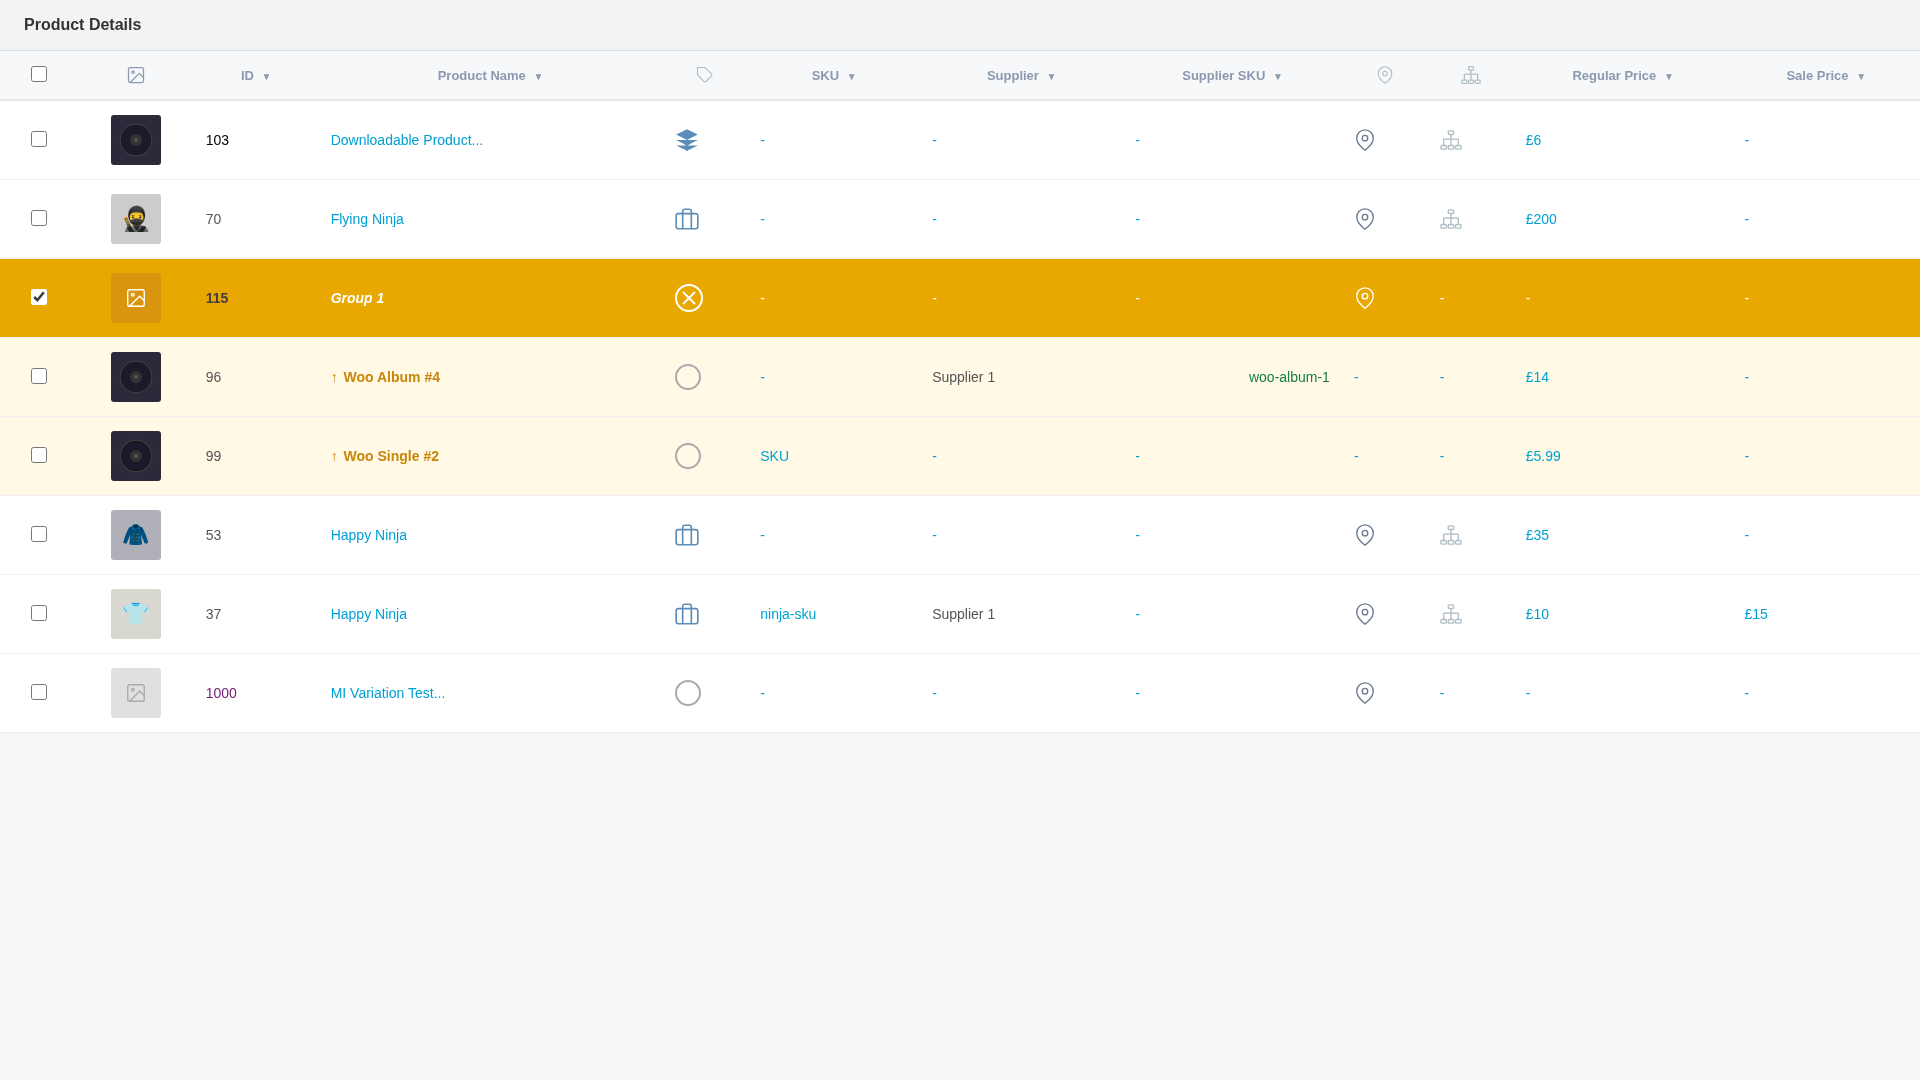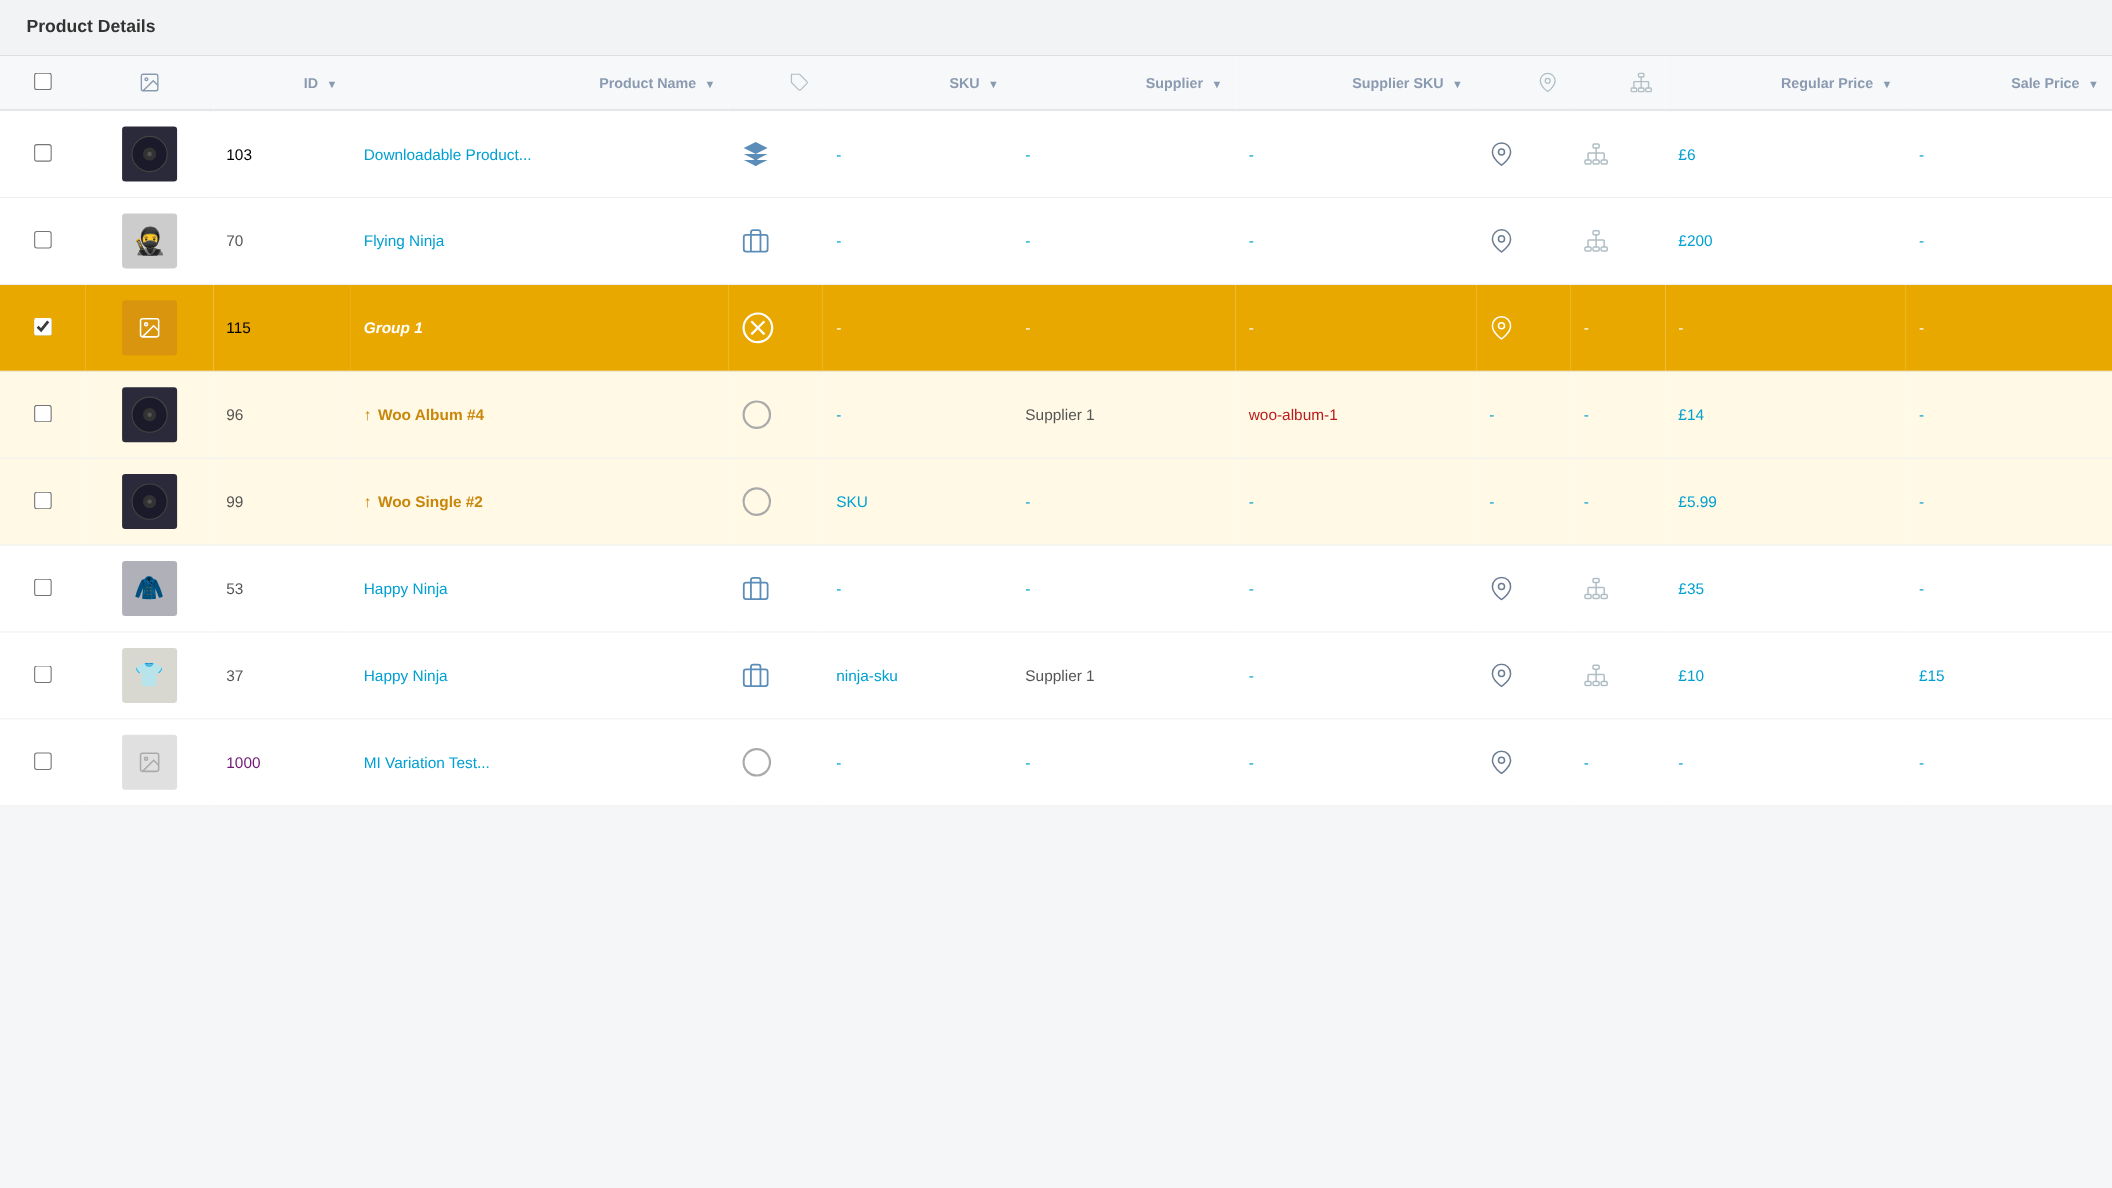--- a/index.html
+++ b/index.html
@@ -32,7 +32,7 @@
     }
     thead th {
       padding: 14px 12px;
-      text-align: right;
+      text-align: center;
       font-size: 13px;
       font-weight: 600;
       color: #8a9ab0;

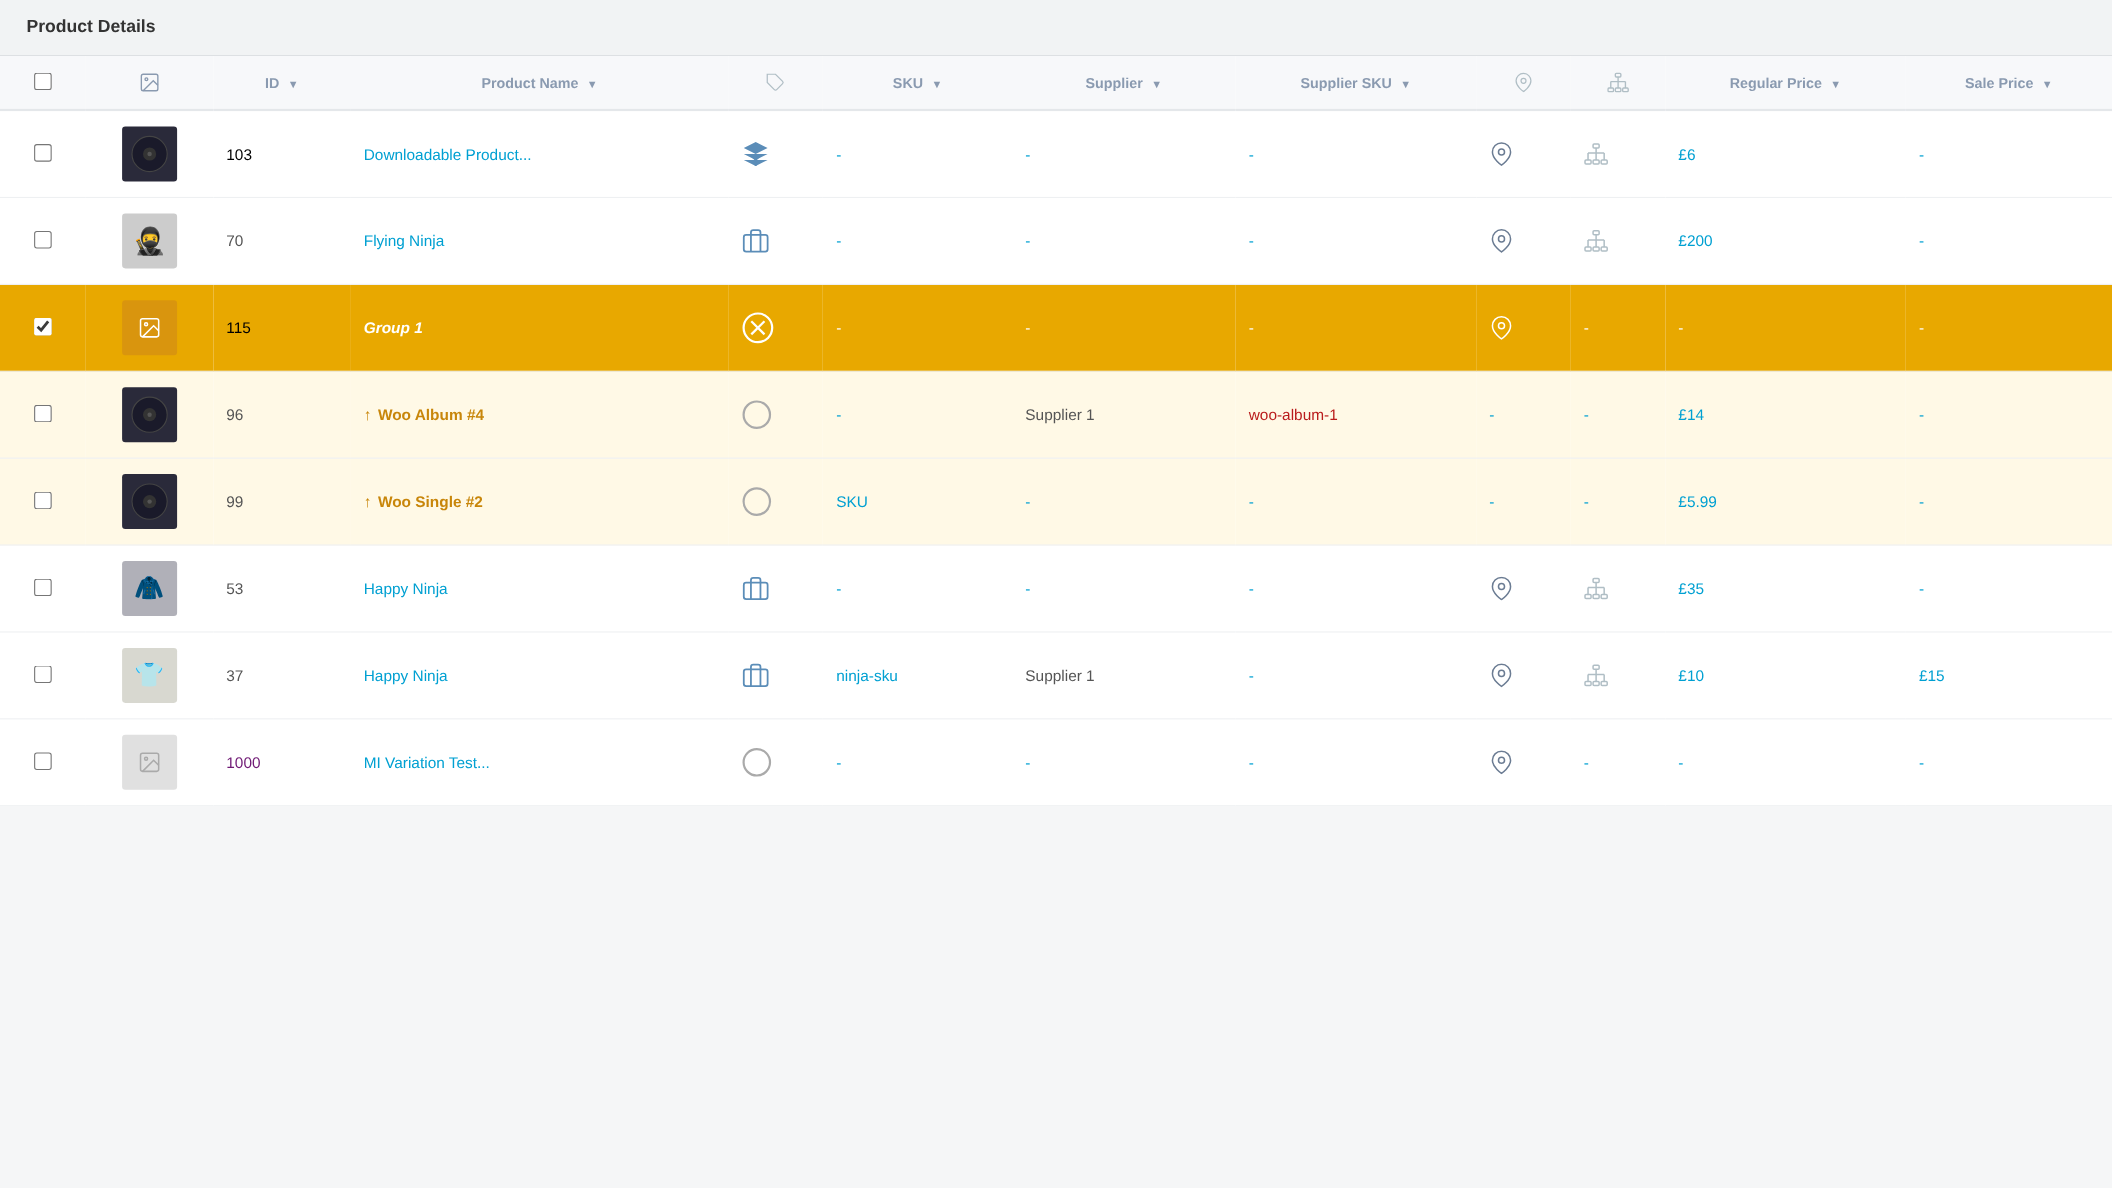--- a/index.html
+++ b/index.html
@@ -260,7 +260,7 @@
                 <polyline points="21 15 16 10 5 21"></polyline>
               </svg>
       </div></td>
-          <td style="color: #000000; font-weight: 400;">115</td>
+          <td style="color: #404040; font-weight: 700;">115</td>
           <td><a href="#" style="color: rgb(255, 255, 255); font-weight: 700; text-decoration: none; font-style: italic;">Group 1</a></td>
           <td><svg width="30" height="30" viewBox="0 0 30 30" fill="none" class="svg-icon">
       <circle cx="15" cy="15" r="13" stroke="#fff" stroke-width="2"></circle>

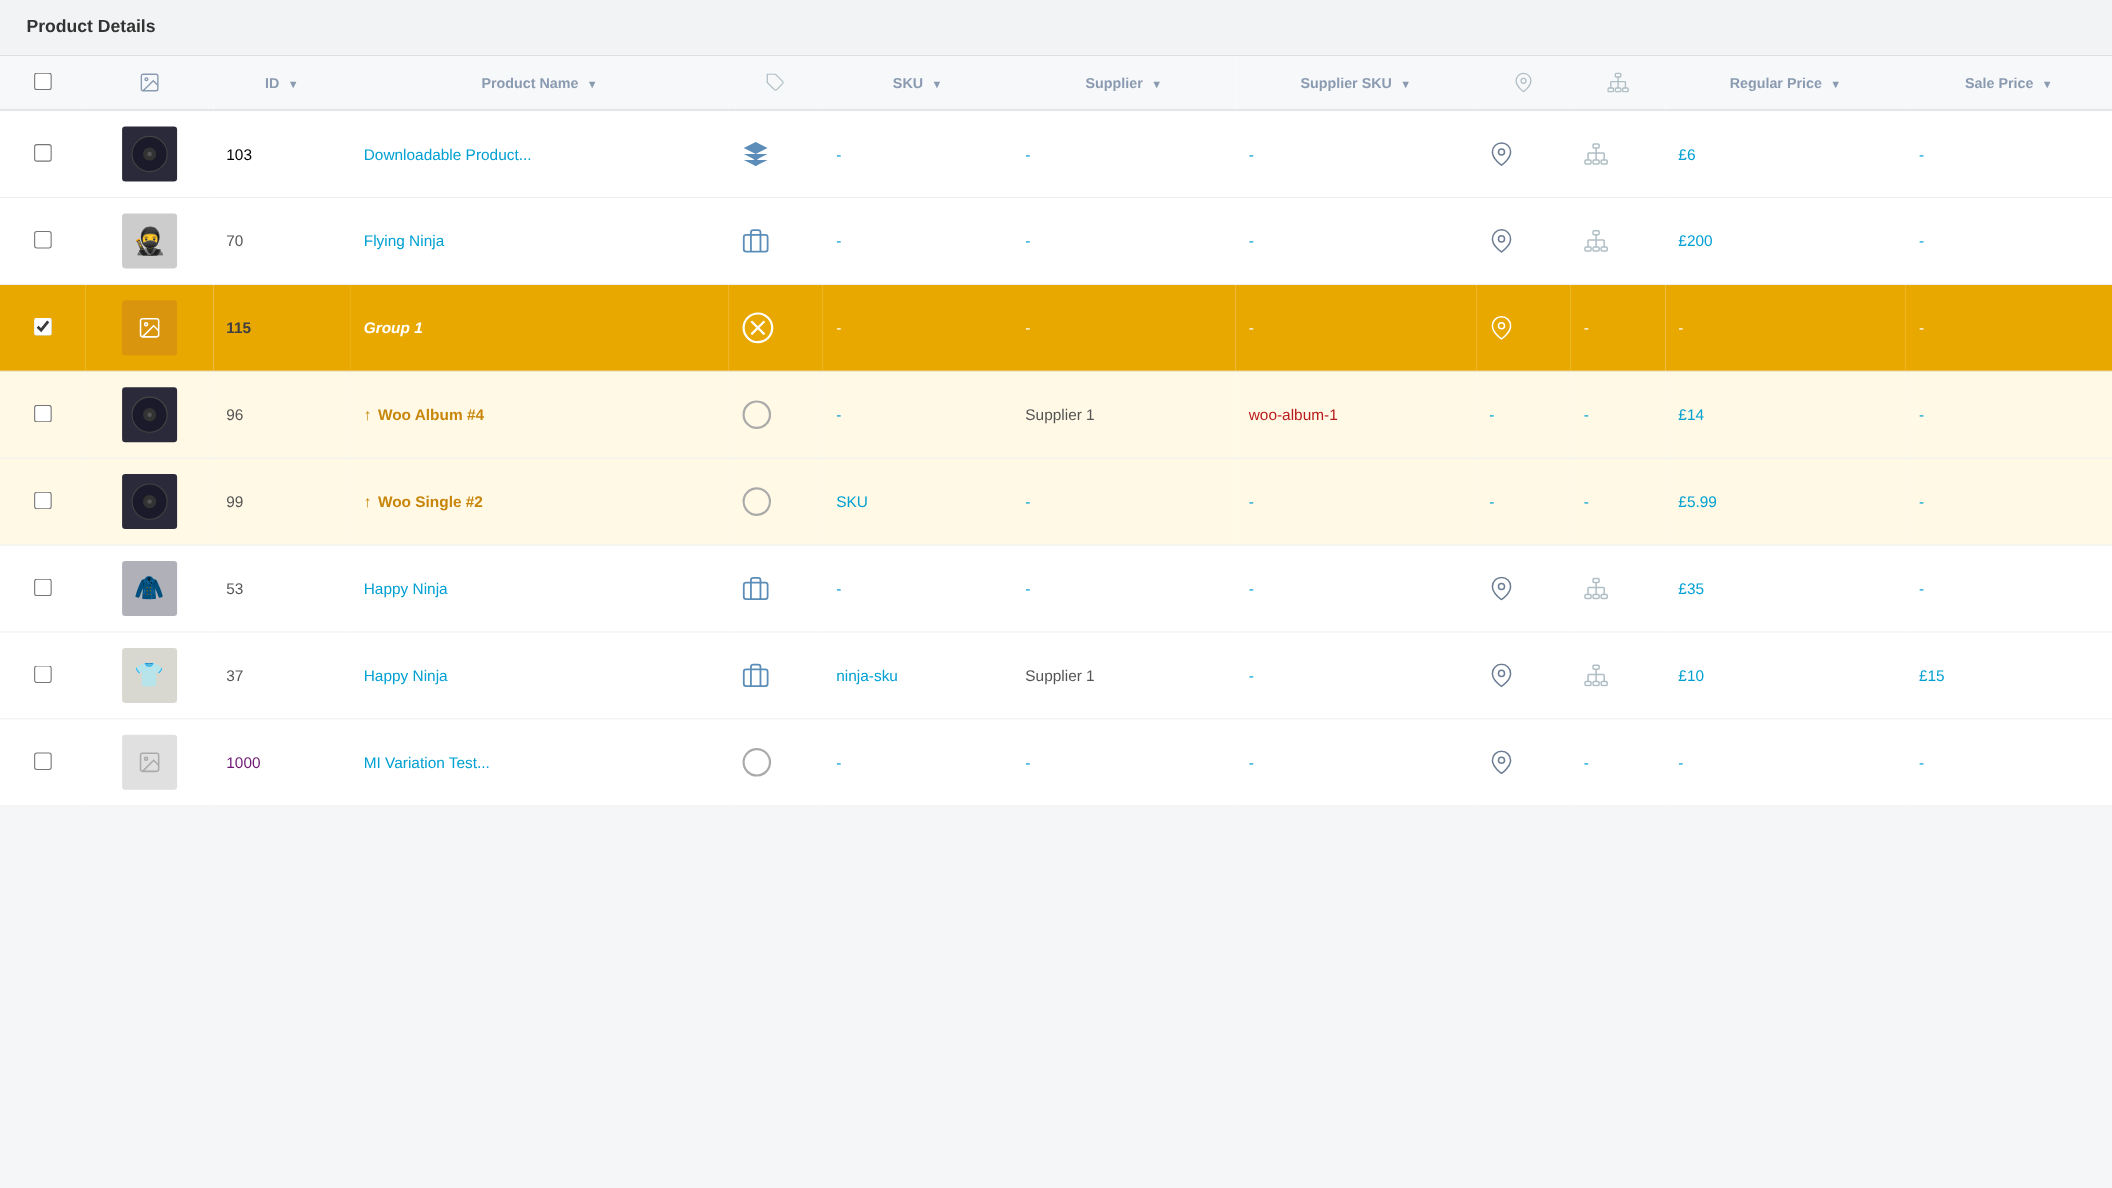--- a/index.html
+++ b/index.html
@@ -294,7 +294,7 @@
     </svg></td>
           <td><span class="dash" style="color:#00a0d2">-</span></td>
           <td style="color: rgb(85, 85, 85);">Supplier 1</td>
-          <td style="color: #b91c1c;">woo-album-1</td>
+          <td style="color: #15803d; text-align: right;">woo-album-1</td>
           <td><span style="color:#00a0d2">-</span></td>
           <td><span style="color:#00a0d2">-</span></td>
           <td style="color: rgb(0, 160, 210); font-weight: 500;">£14</td>

